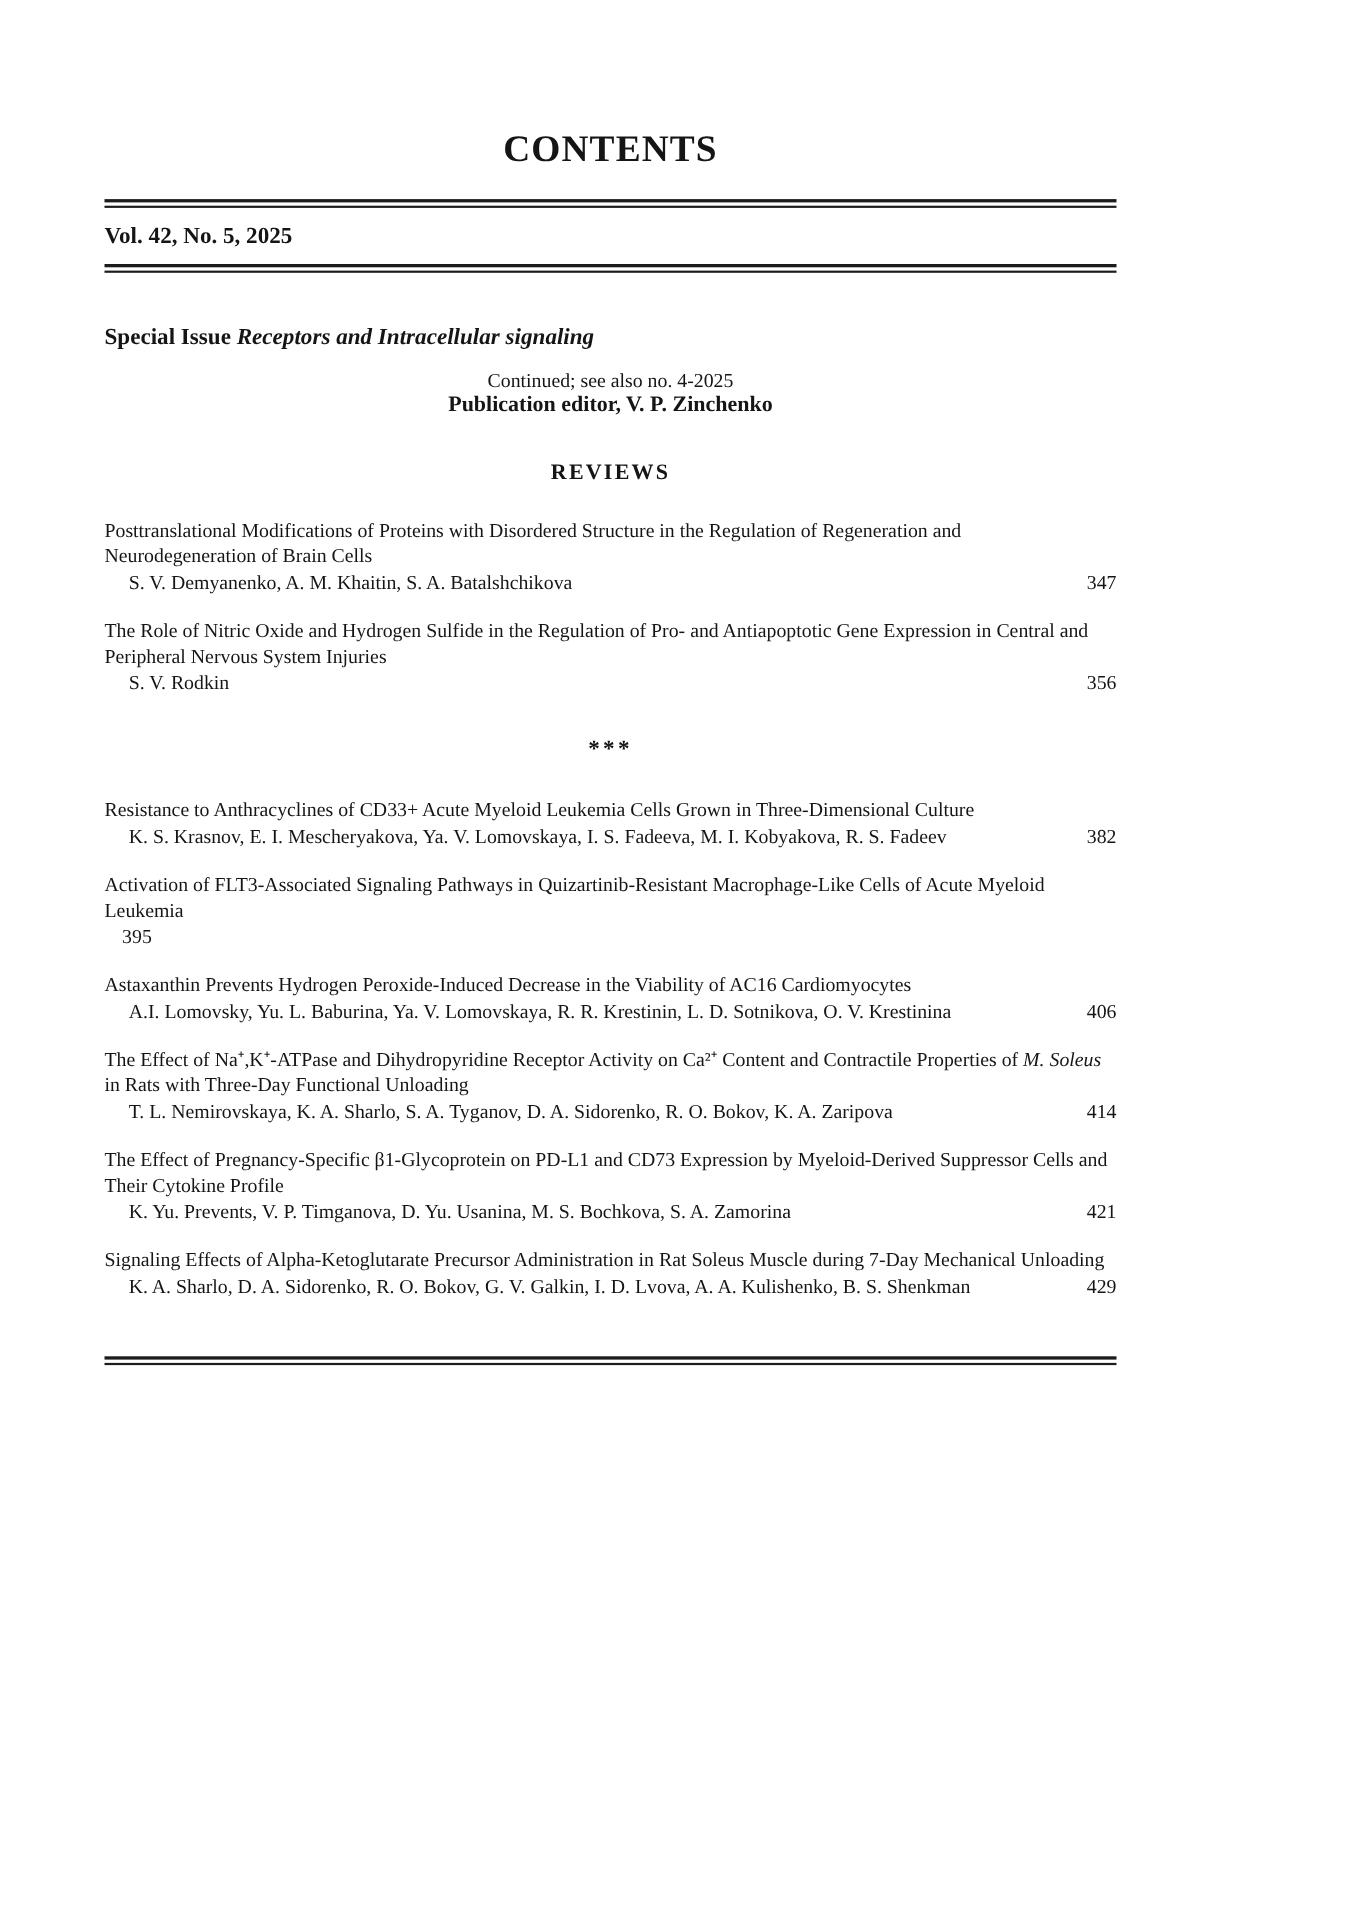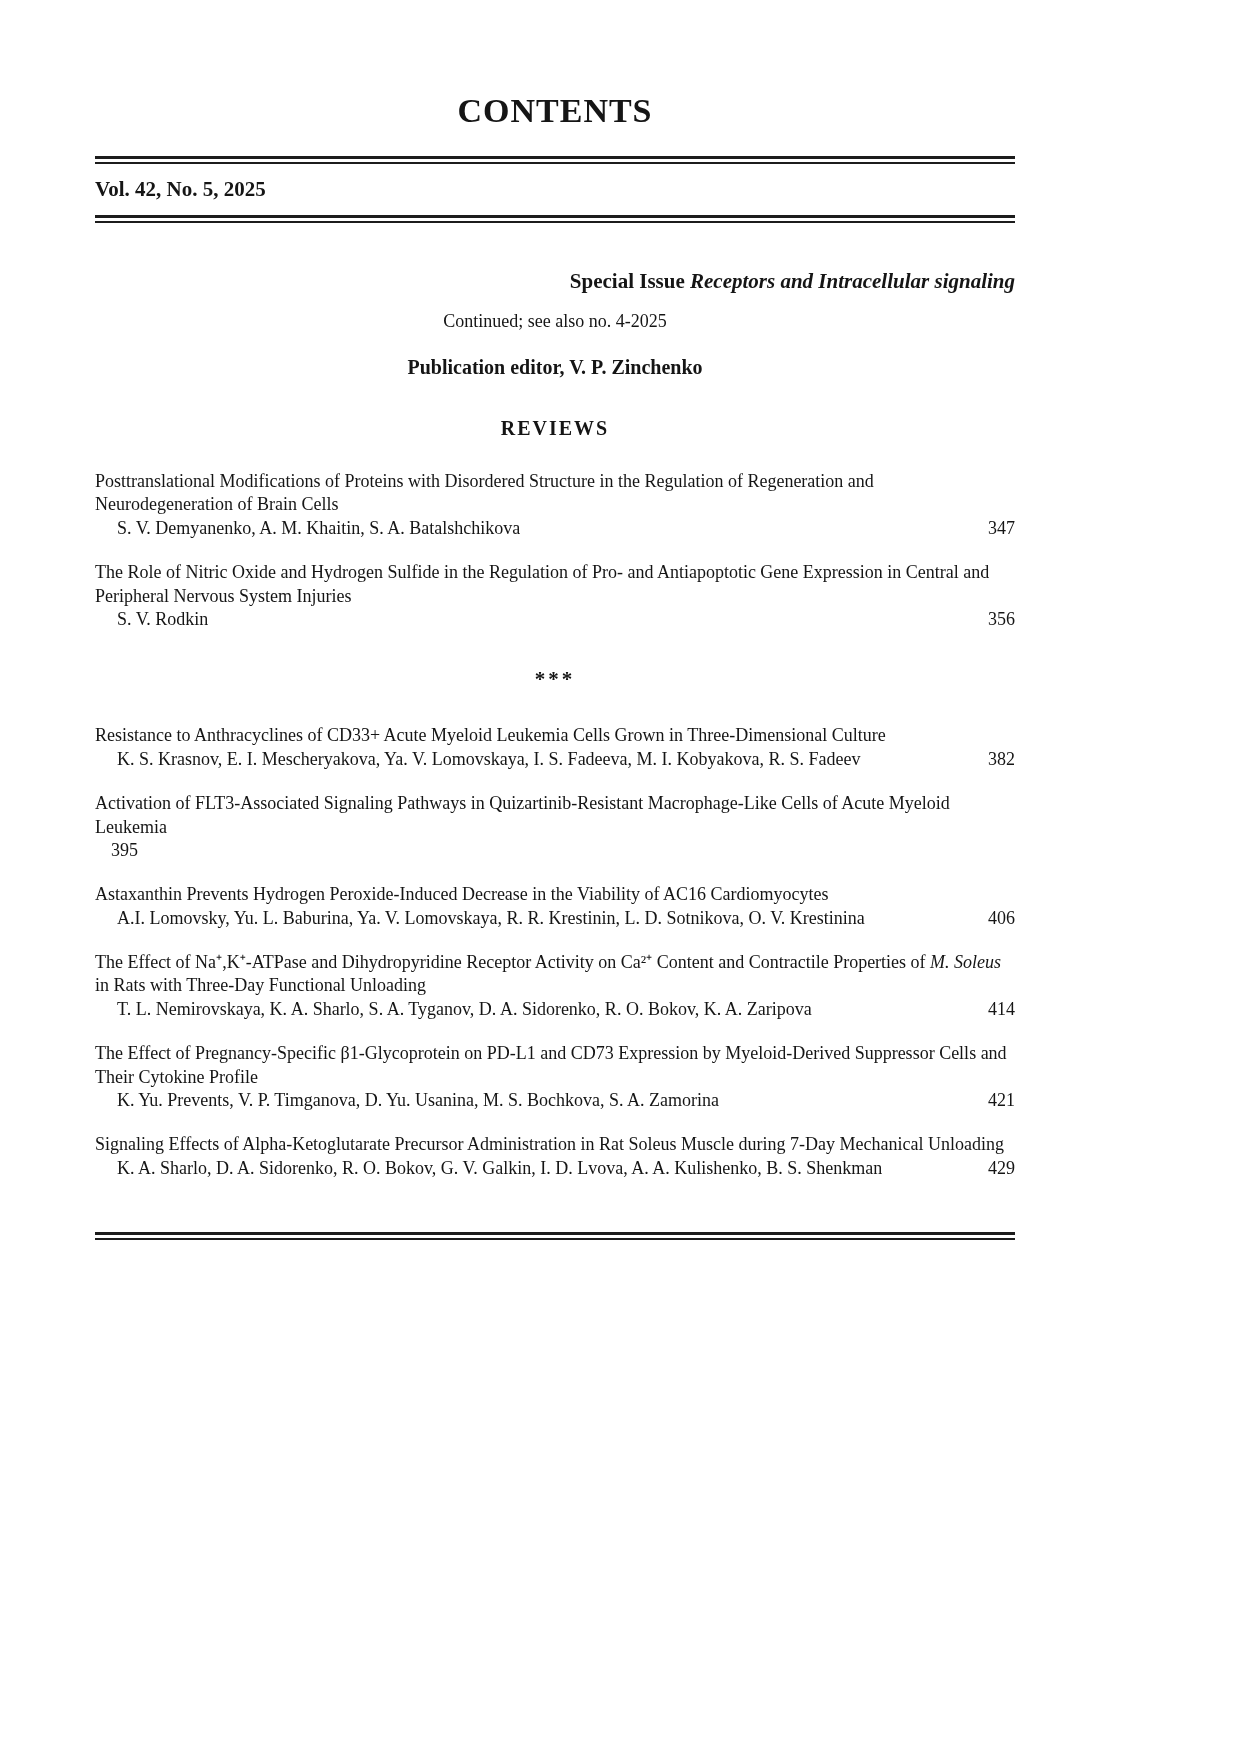--- a/index.html
+++ b/index.html
@@ -14,7 +14,7 @@
   .page {
     width: 920px;
     margin-left: 95px;
-    padding-top: 92px;
+    padding-top: 117px;
   }
   .contents-title {
     text-align: center;

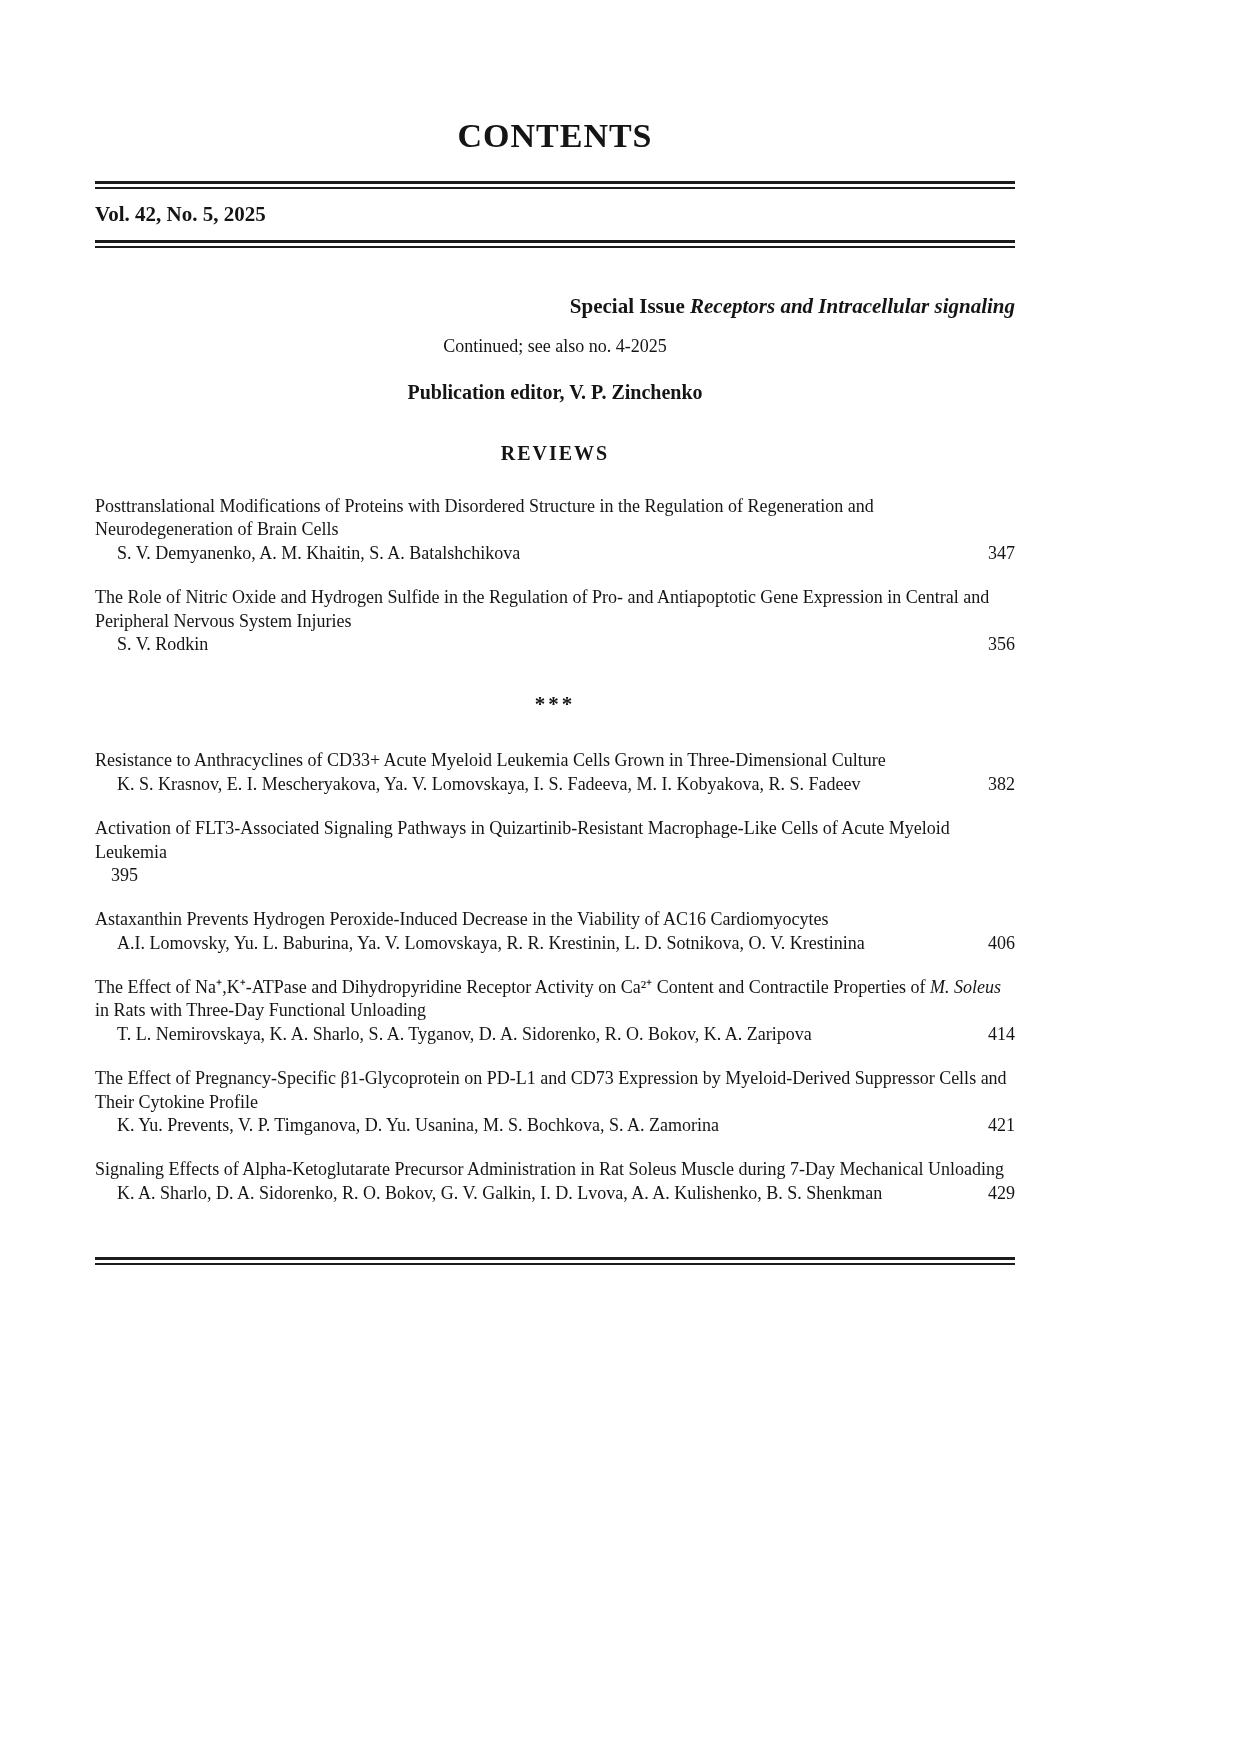--- a/index.html
+++ b/index.html
@@ -34,7 +34,7 @@
     margin: 13px 0 13px 0;
   }
   .special-issue {
-    text-align: right;
+    text-align: left;
     font-size: 21px;
     font-weight: bold;
     margin-top: 46px;

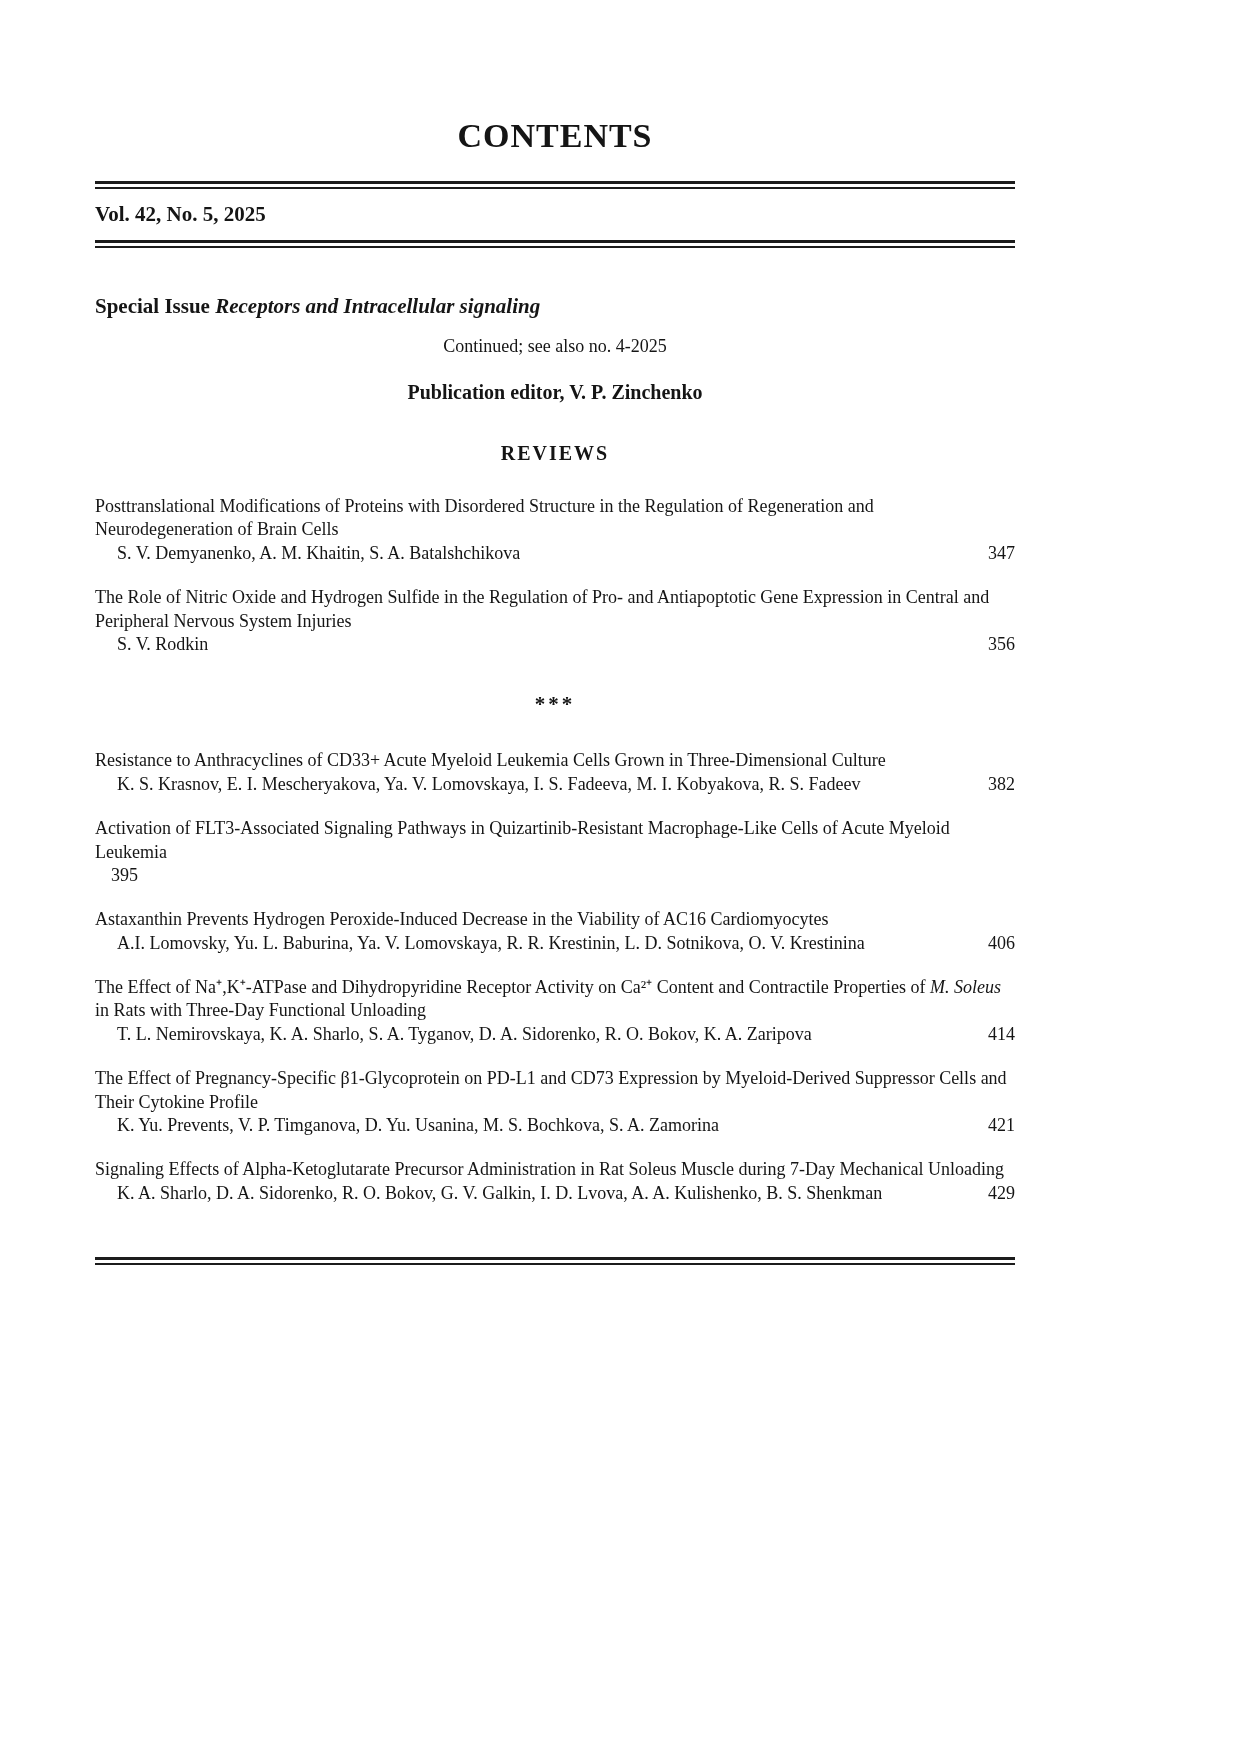--- a/index.html
+++ b/index.html
@@ -49,7 +49,6 @@
     text-align: center;
     font-size: 20px;
     font-weight: bold;
-    margin-top: 24px;
   }
   .section-heading {
     text-align: center;

